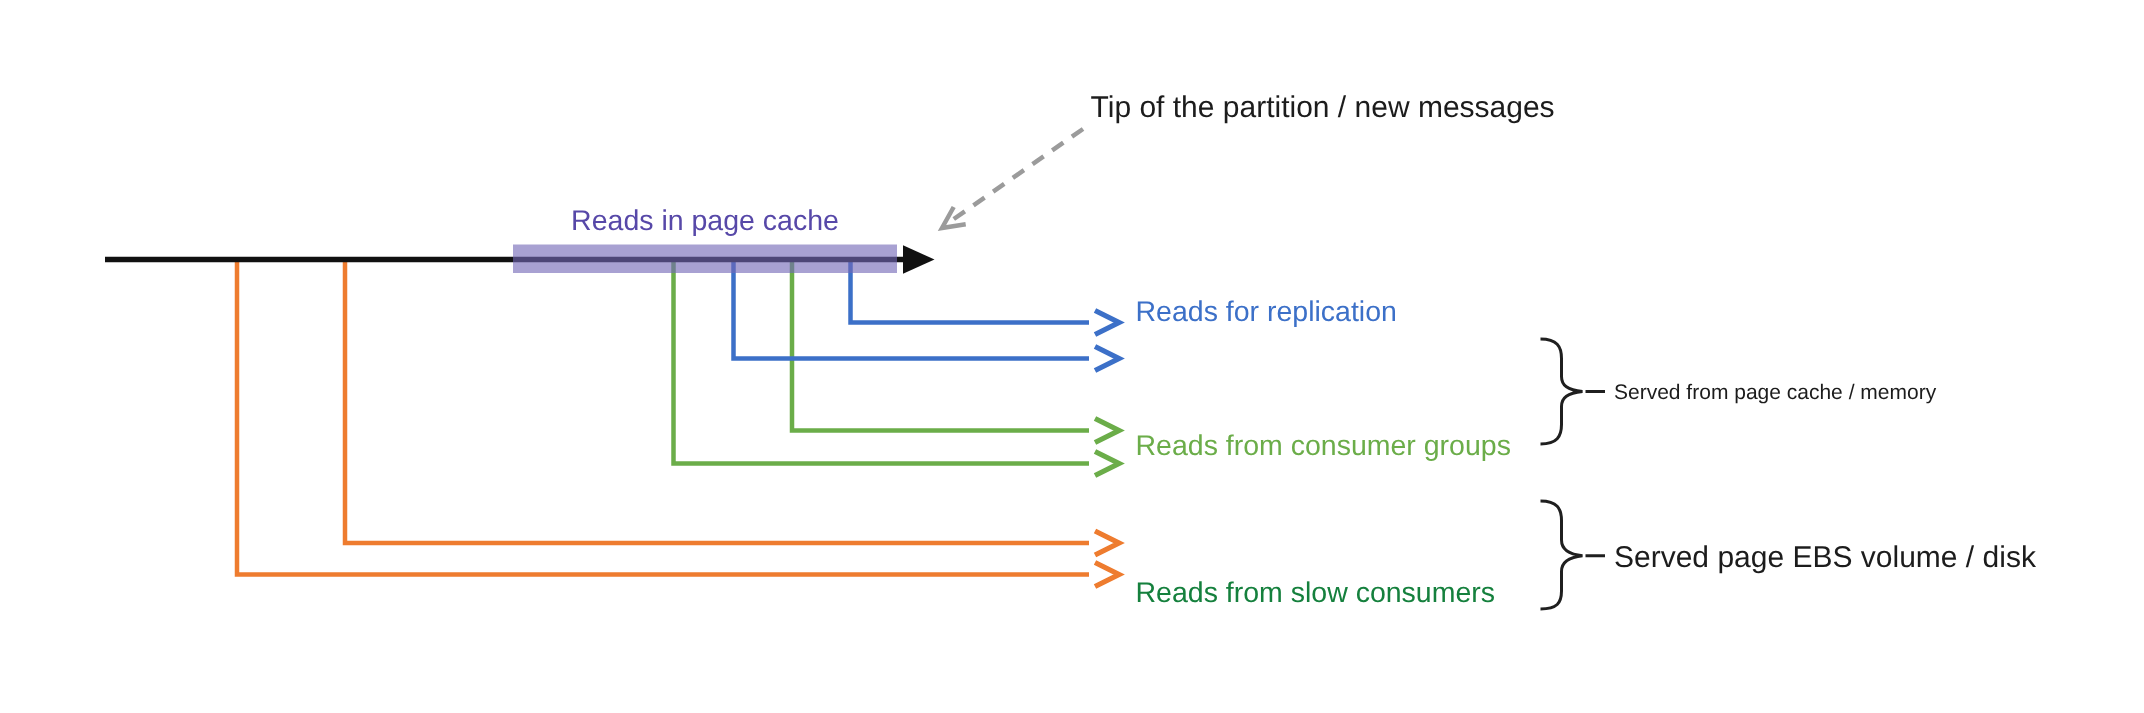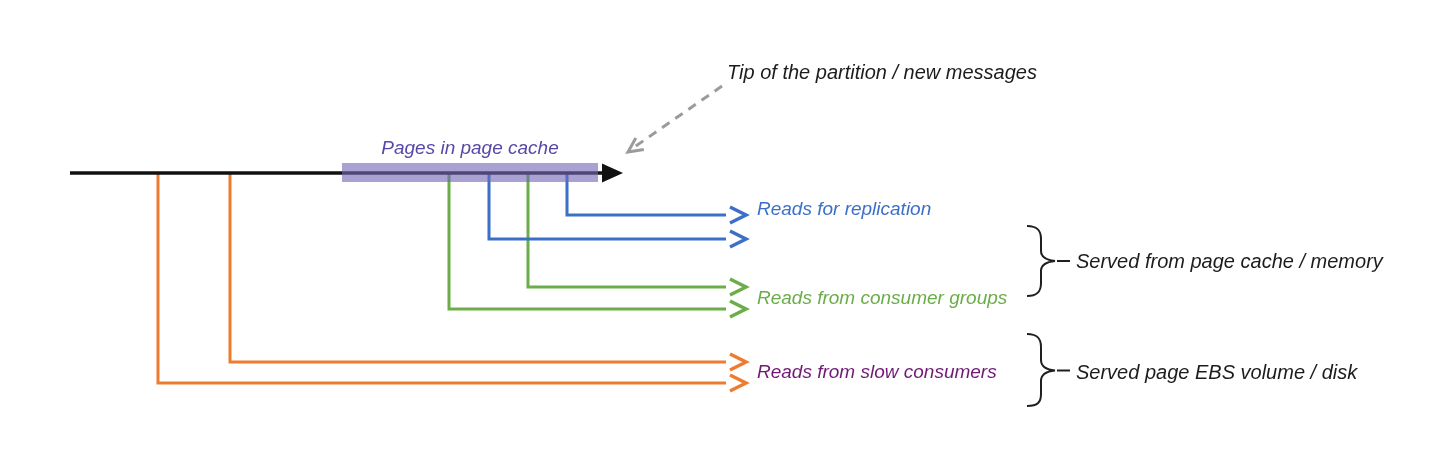--- a/index.html
+++ b/index.html
@@ -9,7 +9,6 @@
     background:#ffffff;
     font-family:"Liberation Sans", sans-serif;
     overflow:hidden;
-    font-style:italic;
   }
   #stage svg{position:absolute;left:0;top:0;}
   .lbl{

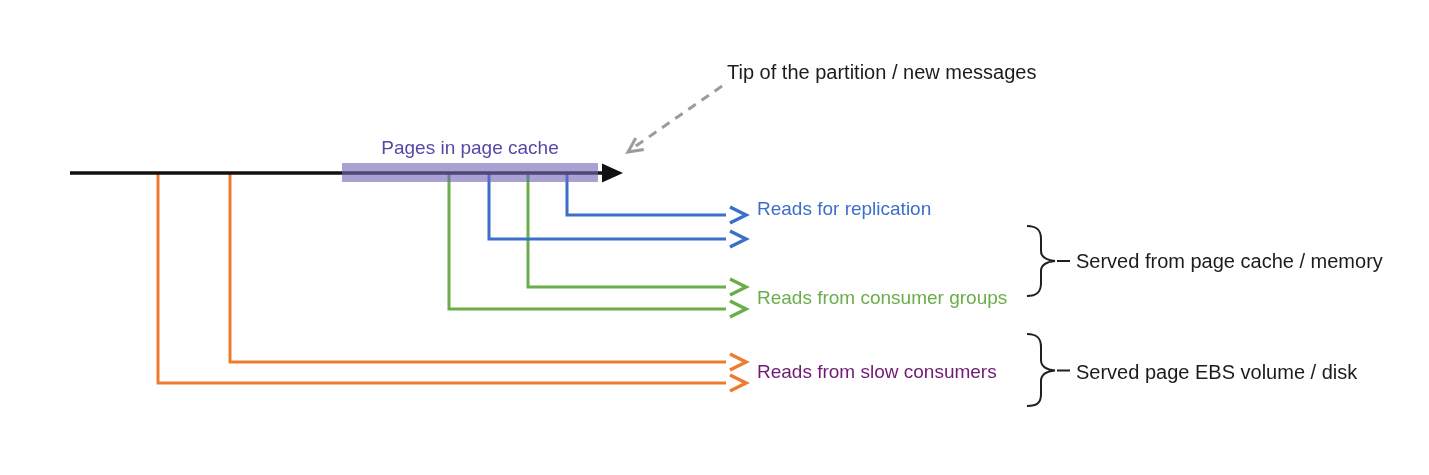--- a/index.html
+++ b/index.html
@@ -76,7 +76,7 @@
 
   <div class="lbl lbl-tip" style="color: rgb(28, 28, 28);">Tip of the partition / new messages</div>
 
-  <div class="lbl lbl-pages" style="color: rgb(87, 72, 168);">Pages in page cache</div>
+  <div class="lbl lbl-pages" style="color: rgb(87, 72, 168);">Reads in page cache</div>
 
   <div class="lbl lbl-repl" style="color: rgb(60, 112, 200);">Reads for replication</div>
 

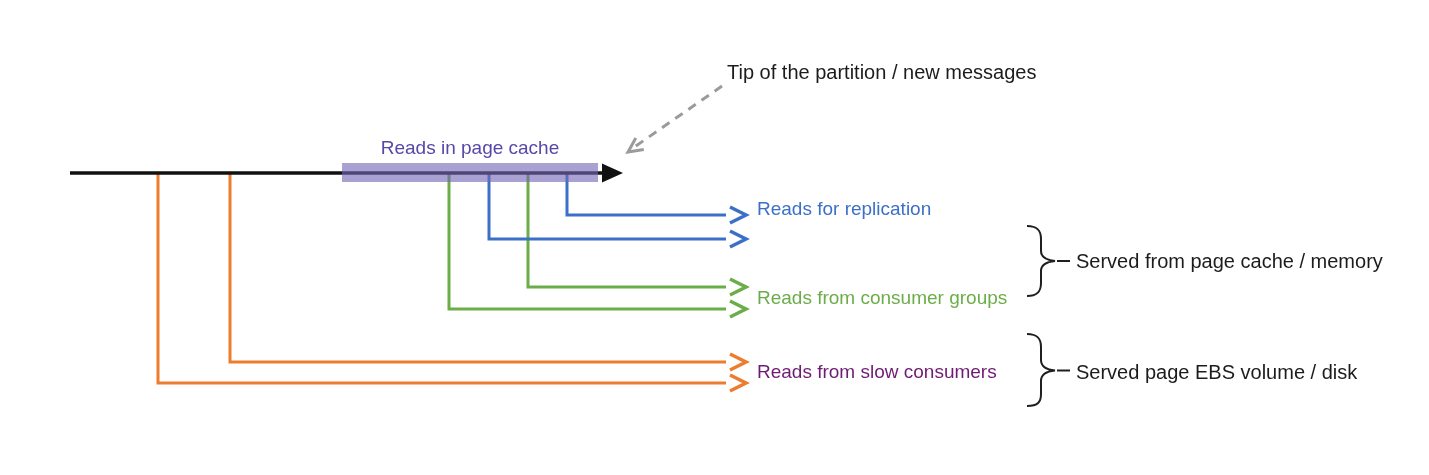--- a/index.html
+++ b/index.html
@@ -21,7 +21,7 @@
   .lbl-repl     {left:757px; top:198px; font-size:19px;}
   .lbl-consumer {left:757px; top:287px; font-size:19px;text-align:right;}
   .lbl-slow     {left:757px; top:361px; font-size:19px;}
-  .lbl-memory   {left:1076px;top:250px; font-size:20px;}
+  .lbl-memory   {left:1076px;top:250px; font-size:14px;}
   .lbl-disk     {left:1076px;top:361px; font-size:20px;}
 </style>
 </head>

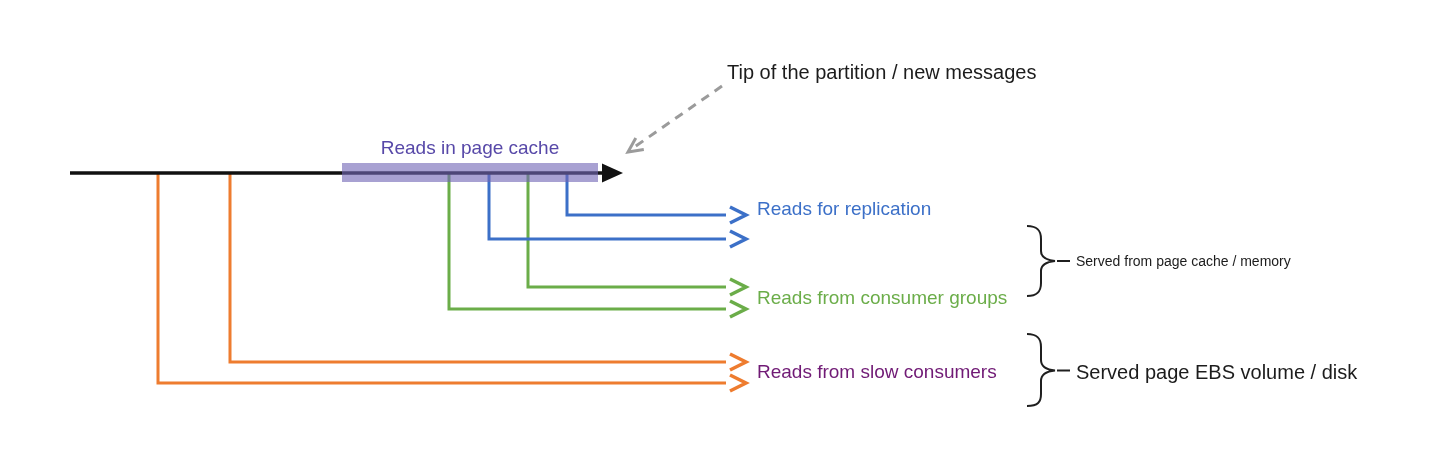--- a/index.html
+++ b/index.html
@@ -82,7 +82,7 @@
 
   <div class="lbl lbl-consumer" style="color: rgb(107, 173, 73);">Reads from consumer groups</div>
 
-  <div class="lbl lbl-slow" style="color: #701a75;">Reads from slow consumers</div>
+  <div class="lbl lbl-slow" style="color: #15803d; margin-top: 24px;">Reads from slow consumers</div>
 
   <div class="lbl lbl-memory" style="color: rgb(28, 28, 28);">Served from page cache / memory</div>
 

